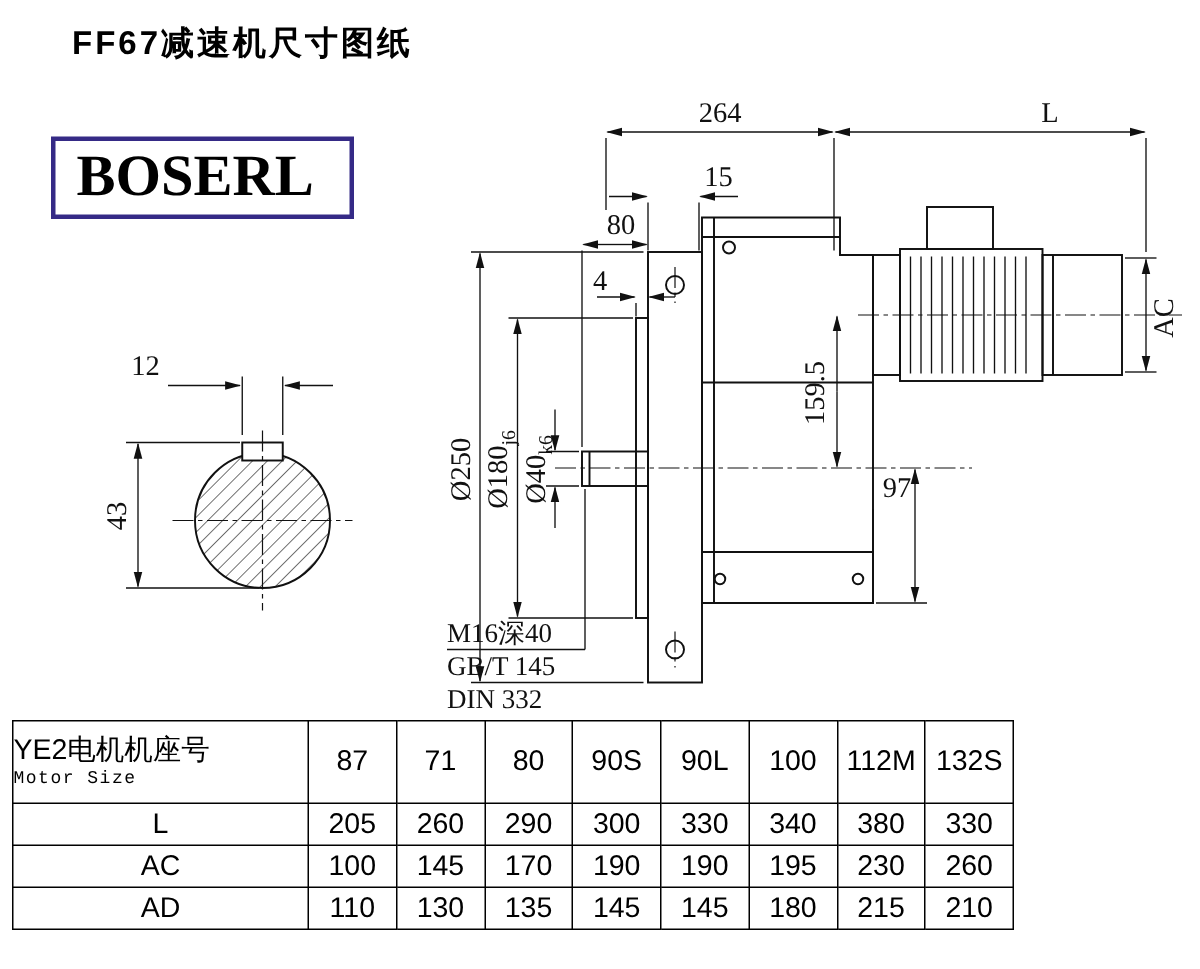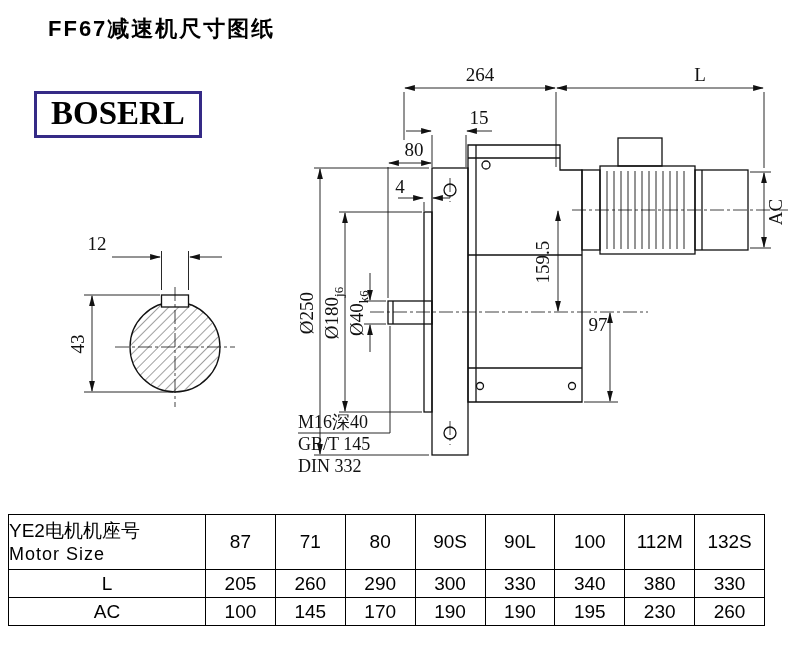--- a/index.html
+++ b/index.html
@@ -8,8 +8,8 @@
   .title{position:absolute;left:48px;top:14px;font-size:22px;font-weight:bold;
          letter-spacing:2px;font-family:"Liberation Sans",sans-serif;}
   .logo{position:absolute;left:34px;top:91px;border:3px solid #352a86;
-        padding:1px 14px 3px 14px;font-family:"Liberation Serif",serif;
-        font-size:33px;font-weight:bold;color:#000;background:#fff;}
+        padding:1px 24px 3px 14px;font-family:"Liberation Serif",serif;
+        font-size:39px;font-weight:bold;color:#000;background:#fff;}
   svg.drawing{position:absolute;left:0;top:0;}
   svg text{font-family:"Liberation Serif",serif;font-size:19px;fill:#111;}
   svg text.note{font-size:18px;}

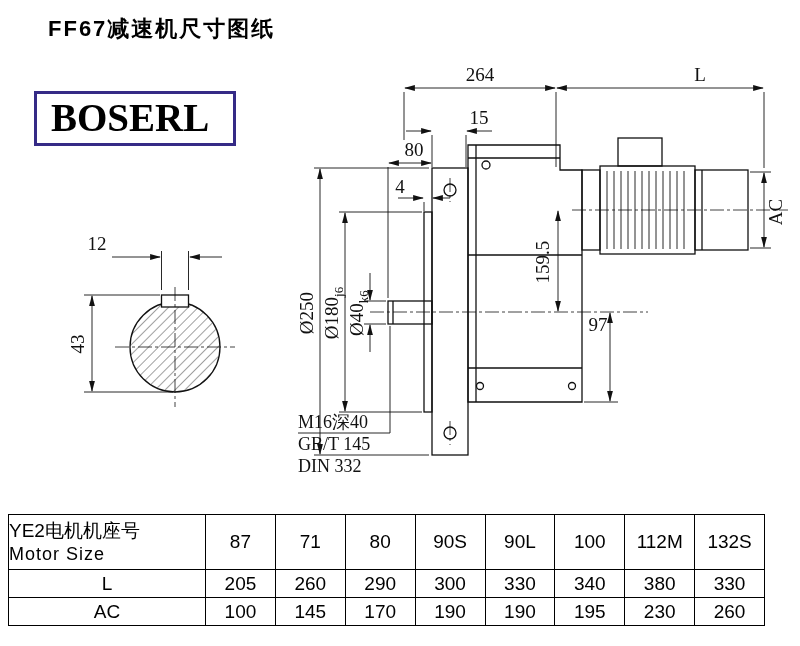--- a/index.html
+++ b/index.html
@@ -14,7 +14,7 @@
   svg text{font-family:"Liberation Serif",serif;font-size:19px;fill:#111;}
   svg text.note{font-size:18px;}
   svg tspan.tol{font-size:13px;}
-  table.spec{position:absolute;left:8px;top:514px;width:757px;
+  table.spec{position:absolute;left:8px;top:480px;width:668px;
              border-collapse:collapse;table-layout:fixed;text-align:center;
              font-size:19px;}
   table.spec td,table.spec th{border:1.5px solid #000;padding:0;font-weight:normal;

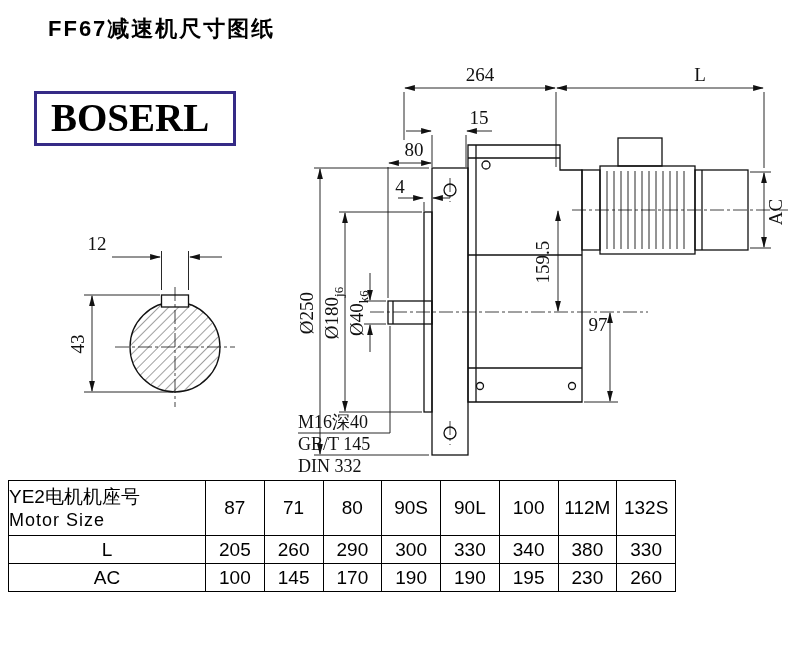--- a/index.html
+++ b/index.html
@@ -22,7 +22,7 @@
   table.spec tr.hdr th{height:54px;}
   table.spec .firstcol{width:196px;}
   .hdrcell{ text-align:left;padding-left:10px;line-height:1.25;}
-  .mono{font-family:Liberation Sans, sans-serif;font-size:18px;letter-spacing:1px;}
+  .mono{font-family:Liberation Mono, monospace;font-size:12px;letter-spacing:1px;}
 </style>
 </head>
 <body>

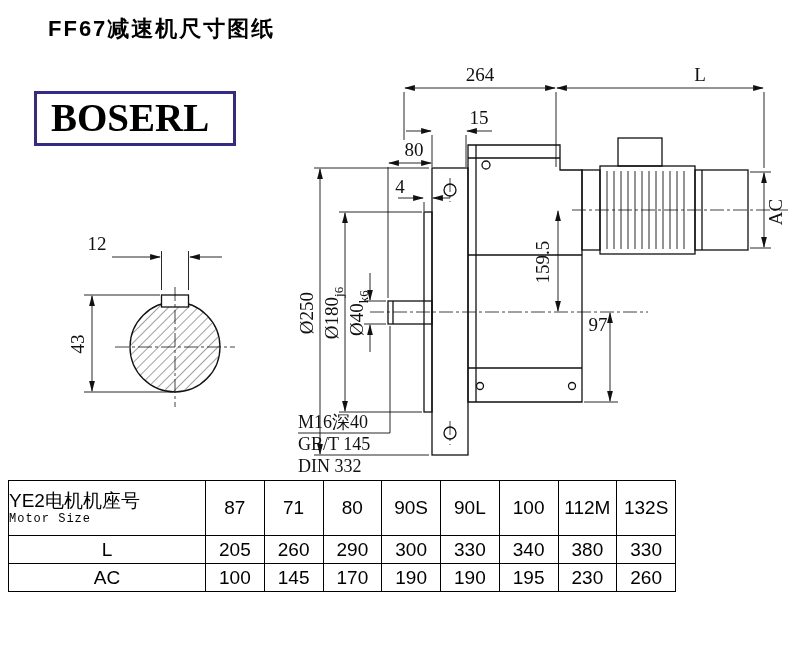--- a/index.html
+++ b/index.html
@@ -223,6 +223,17 @@
     <td>230</td>
     <td>260</td>
   </tr>
+  <tr>
+    <td class="firstcol">AD</td>
+    <td>110</td>
+    <td>130</td>
+    <td>135</td>
+    <td>145</td>
+    <td>145</td>
+    <td>180</td>
+    <td>215</td>
+    <td>210</td>
+  </tr>
 </tbody>
   </table>
 

